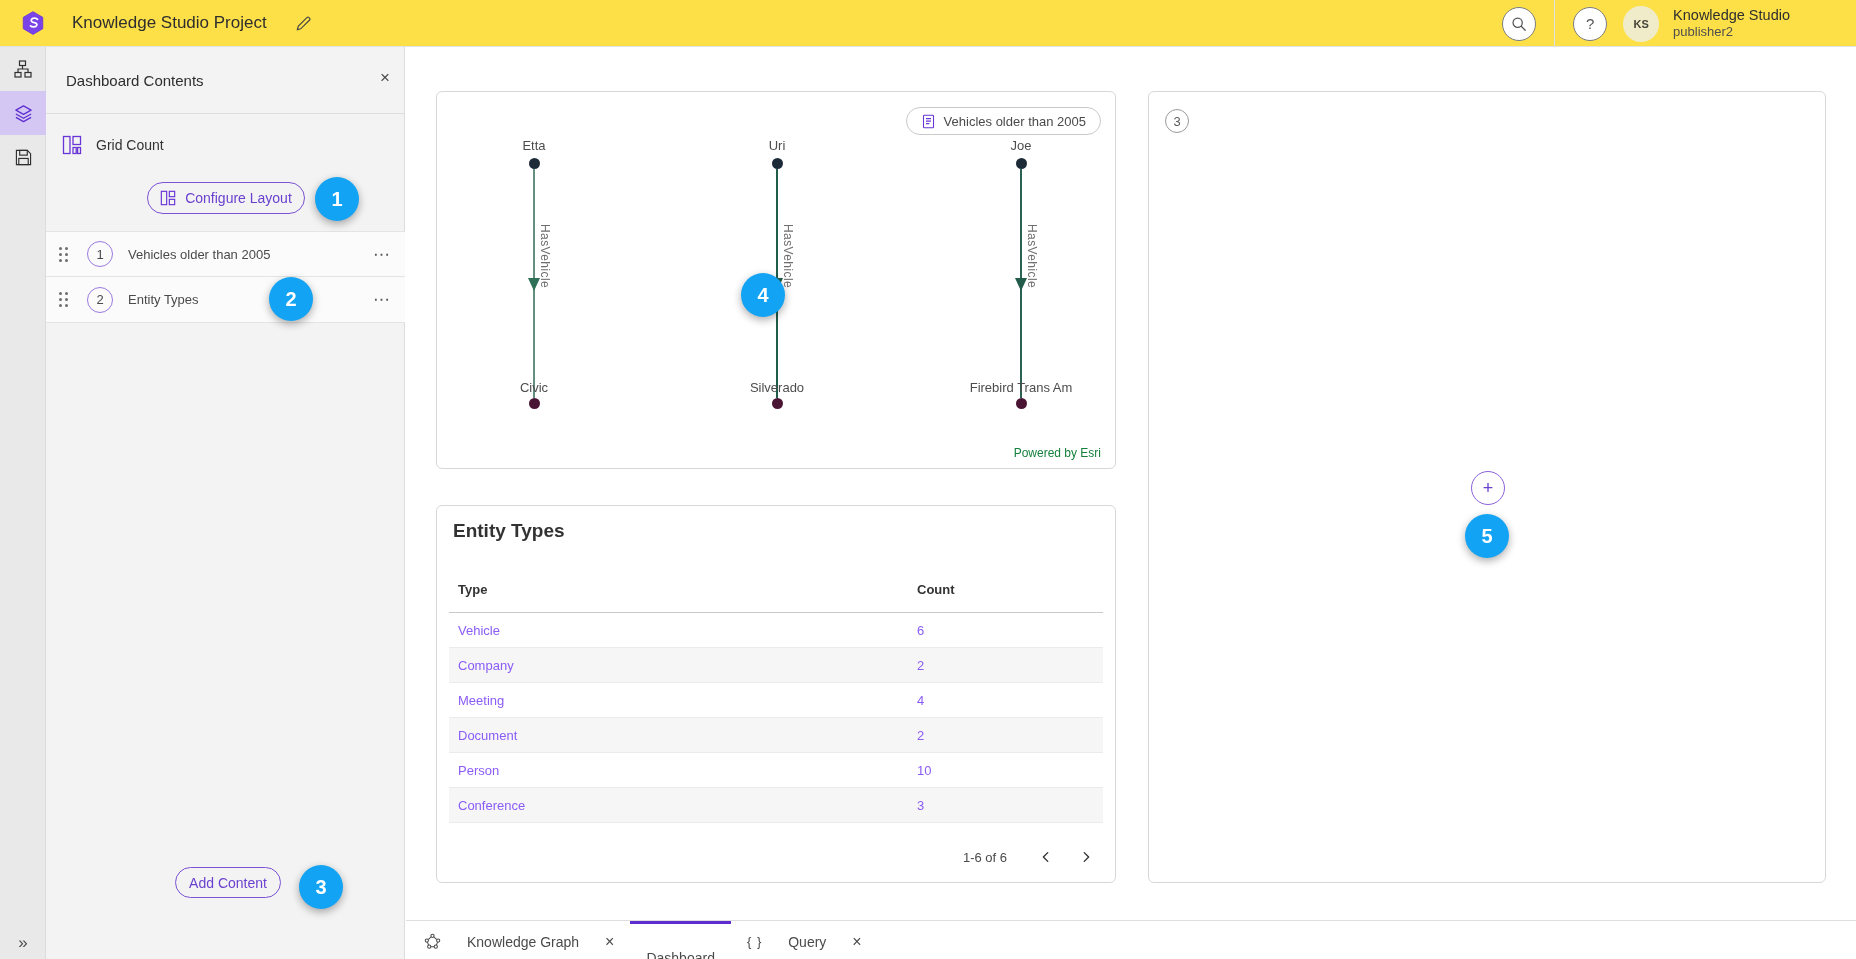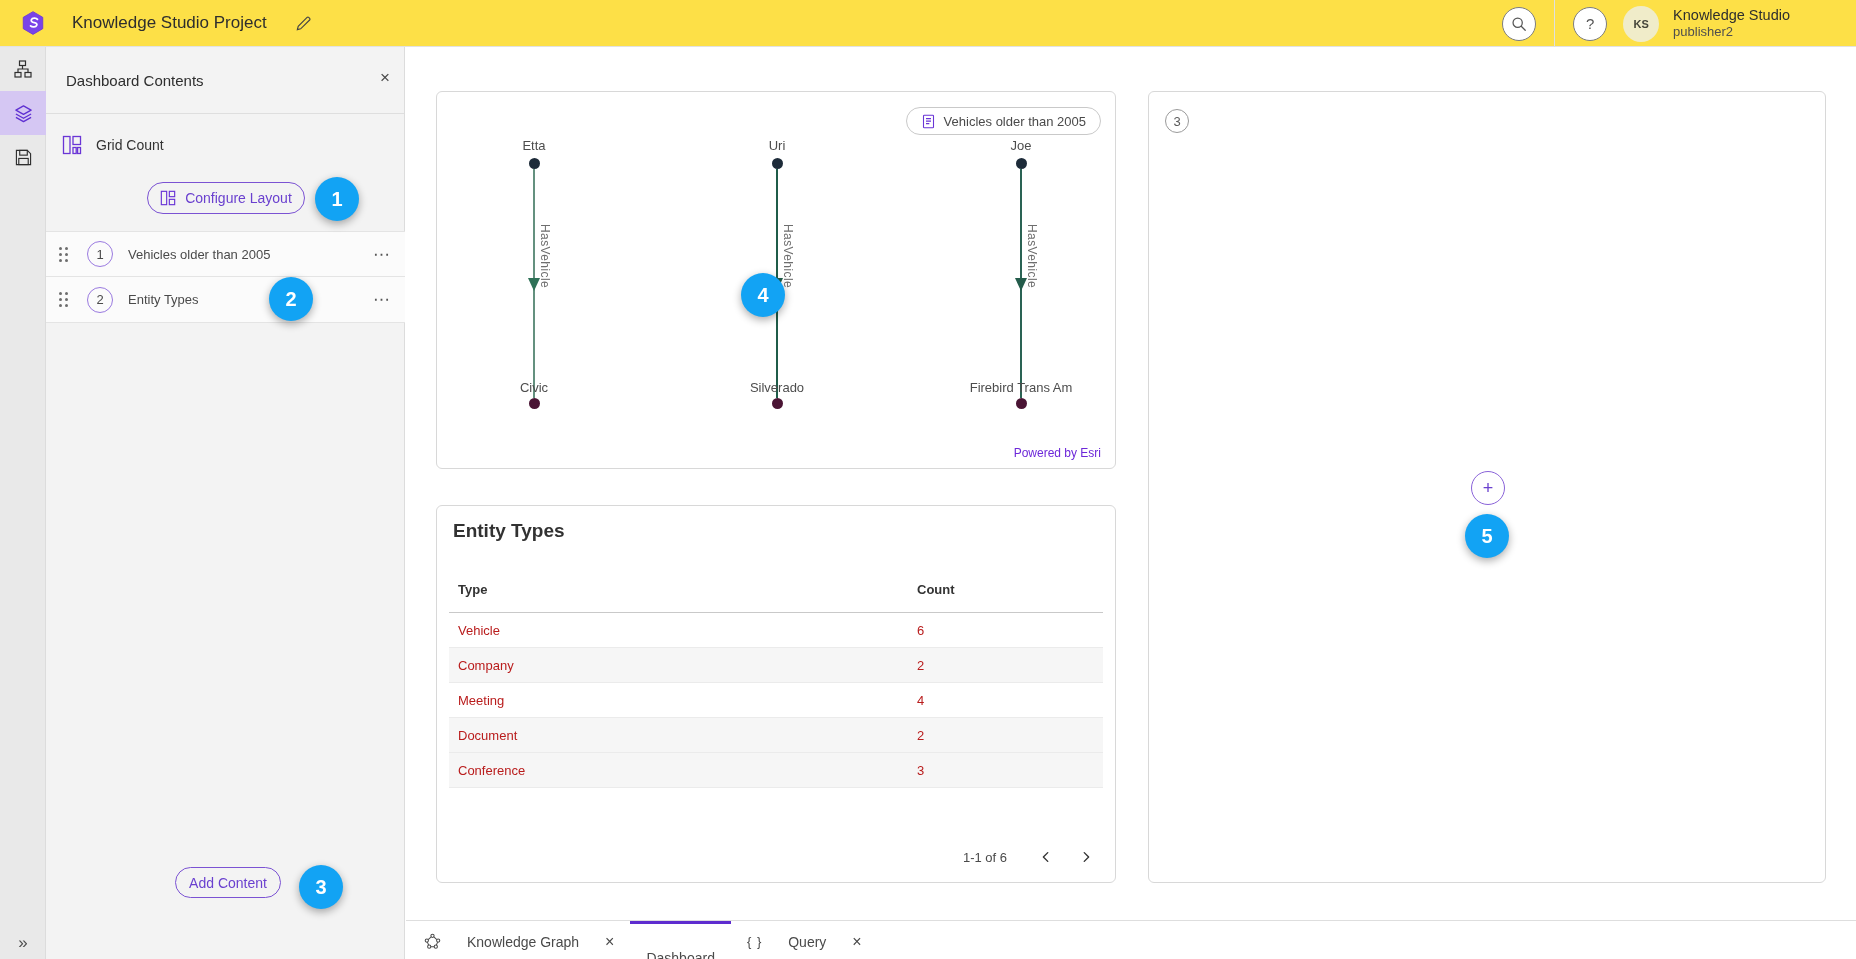--- a/index.html
+++ b/index.html
@@ -84,7 +84,7 @@
   .c0 .g-arrow { border-top:13px solid #2e7157; } .c1 .g-arrow { border-top:13px solid #1f5c49; } .c2 .g-arrow { border-top:13px solid #245c4b; }
   .g-edge-label { position:absolute; top:92px; left:50%; margin-left:4px; writing-mode:vertical-rl;
     font-size:12px; color:#6e6e6e; letter-spacing:0.4px; }
-  .esri-credit { position:absolute; right:14px; bottom:8px; font-size:12px; color:#6d28d9; }
+  .esri-credit { position:absolute; right:14px; bottom:8px; font-size:12px; color:#15803d; }
 
   
   .tbl-title { position:absolute; left:16px; top:14px; font-size:19px; font-weight:bold; color:#323232; }

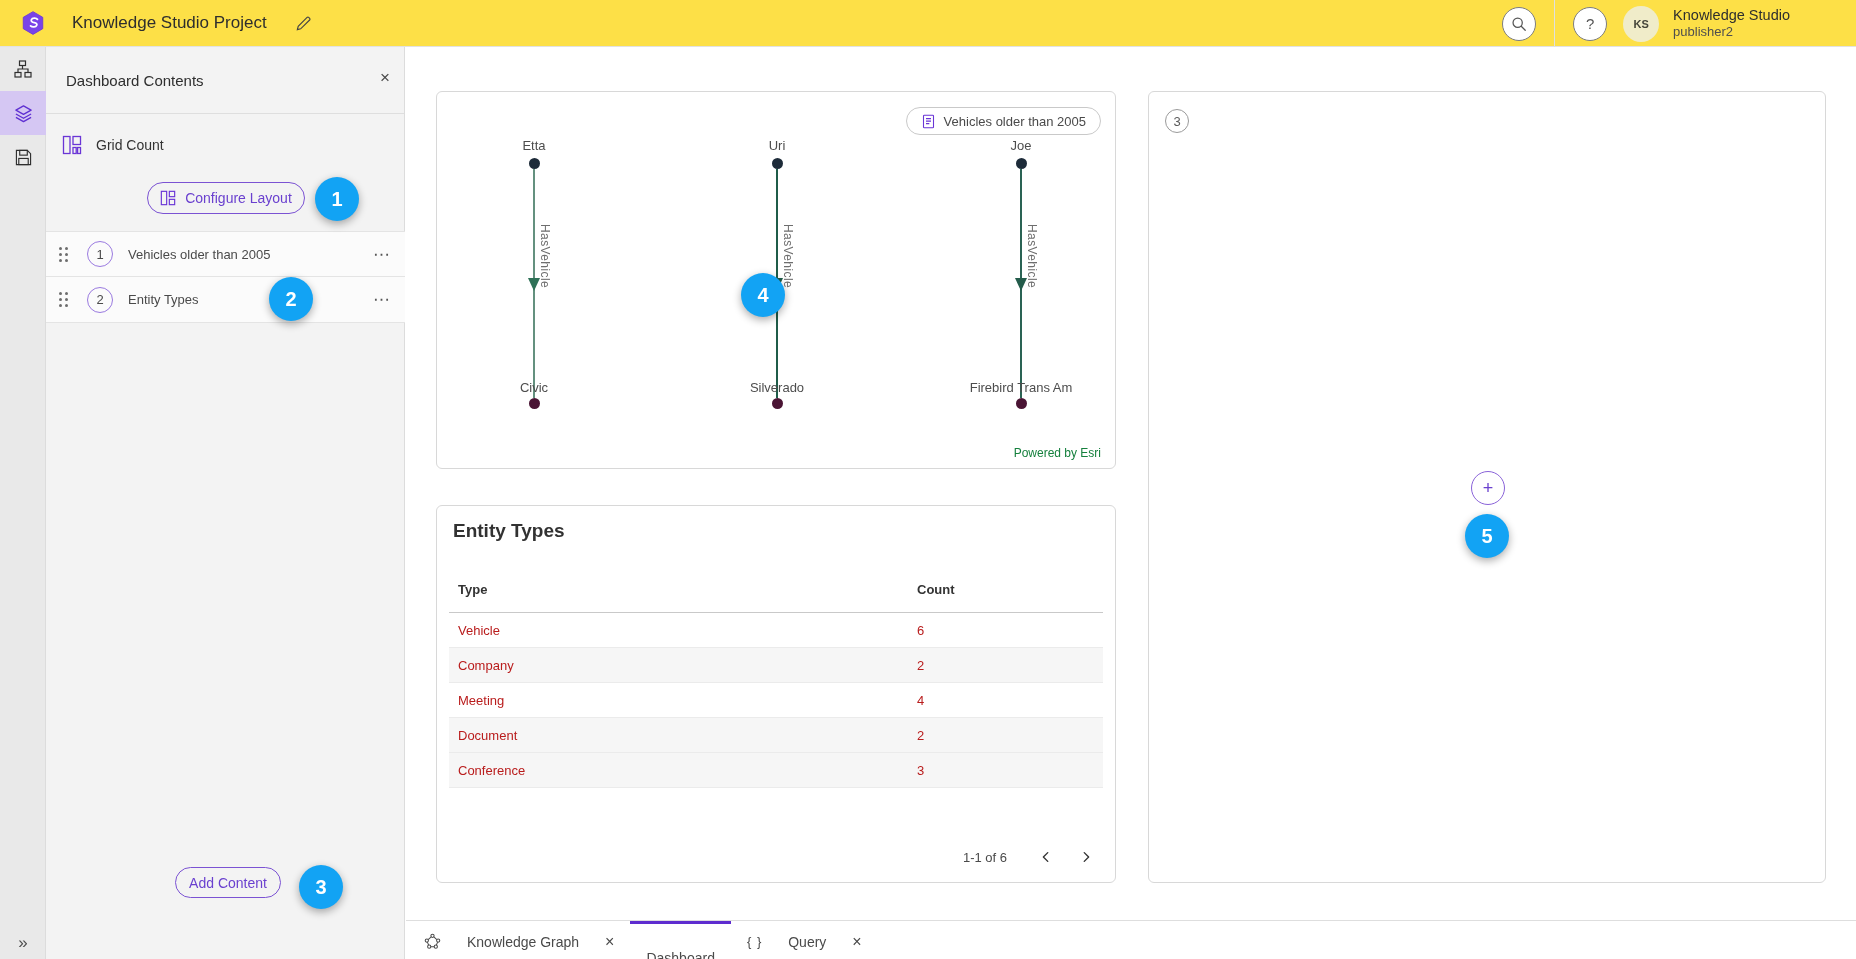--- a/index.html
+++ b/index.html
@@ -93,7 +93,7 @@
   .t-head div { font-size:13px; font-weight:bold; color:#333; }
   .t-row { height:35px; display:flex; align-items:center; padding:0 9px; border-bottom:1px solid #ebebeb; }
   .t-row.stripe { background:#f6f6f6; }
-  .t-row div { font-size:13px; color:#b91c1c; }
+  .t-row div { font-size:13px; color:#8b5cf6; }
   .col-type { width:459px; }
   .col-count { flex:1; }
   .pager { position:absolute; right:16px; bottom:12px; display:flex; align-items:center; gap:14px; }

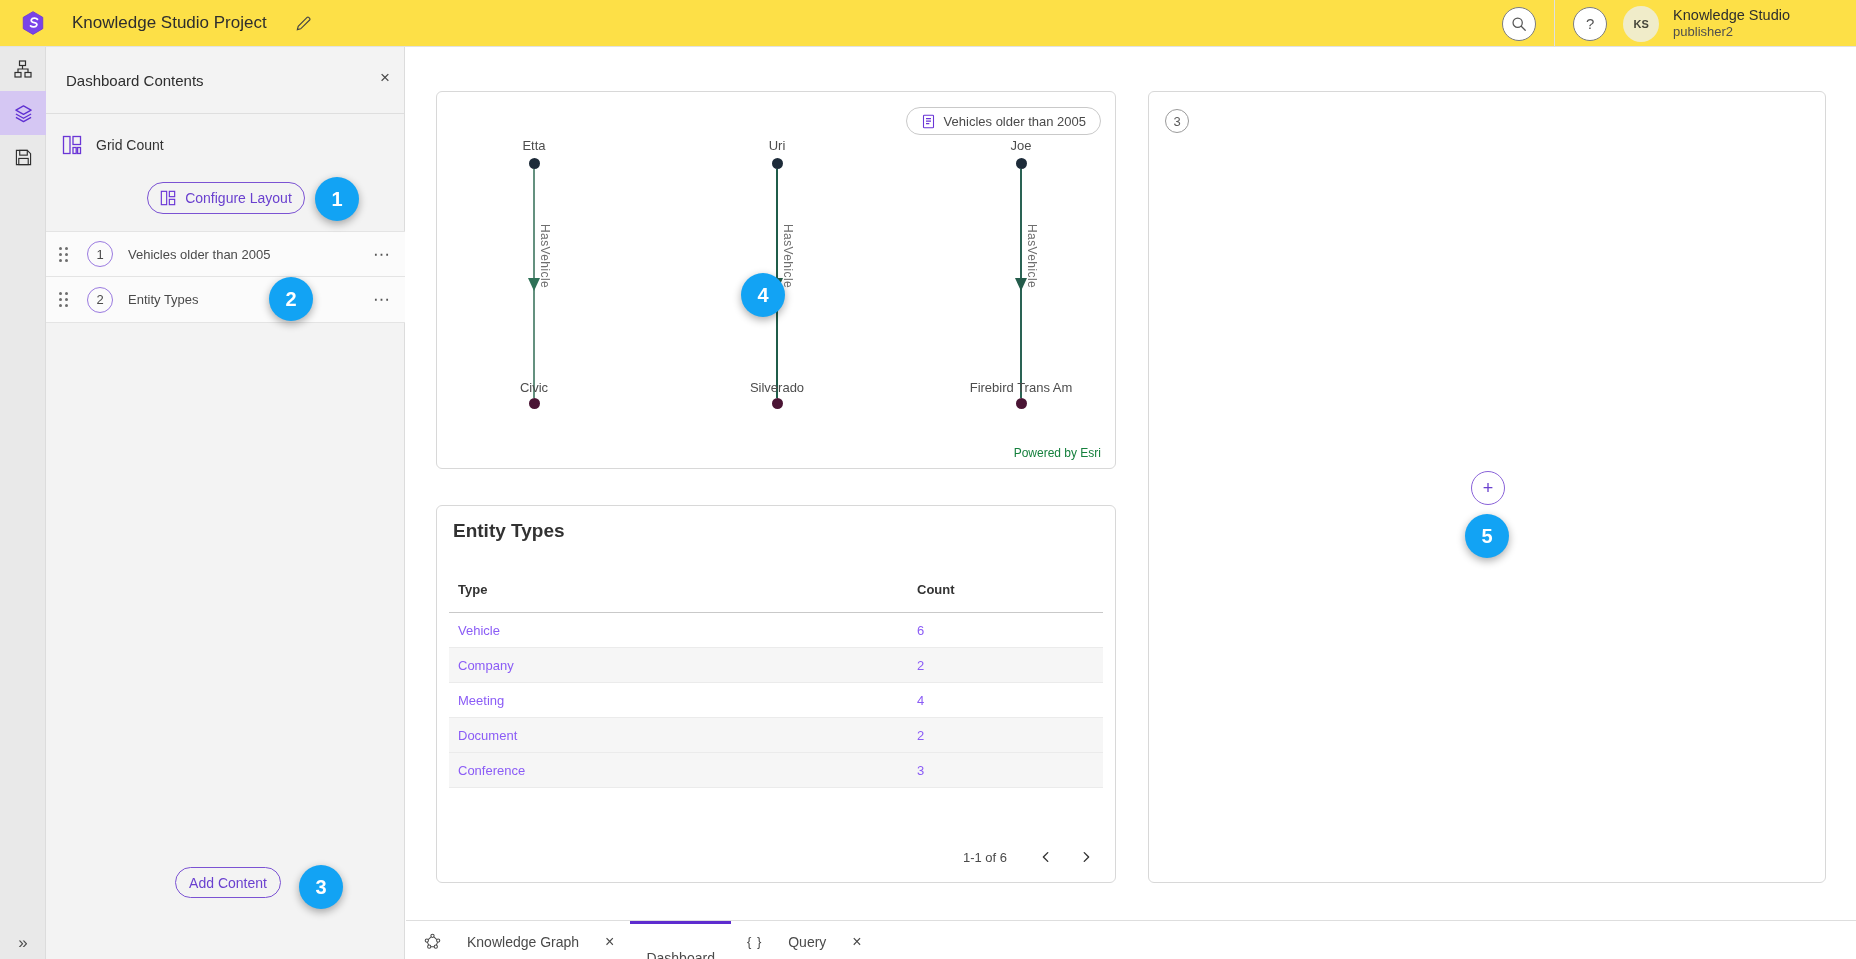--- a/index.html
+++ b/index.html
@@ -310,6 +310,10 @@
       <div class="col-type">Document</div>
       <div class="col-count">2</div>
     </div>
+    <div class="t-row">
+      <div class="col-type">Person</div>
+      <div class="col-count">10</div>
+    </div>
     <div class="t-row stripe">
       <div class="col-type">Conference</div>
       <div class="col-count">3</div>

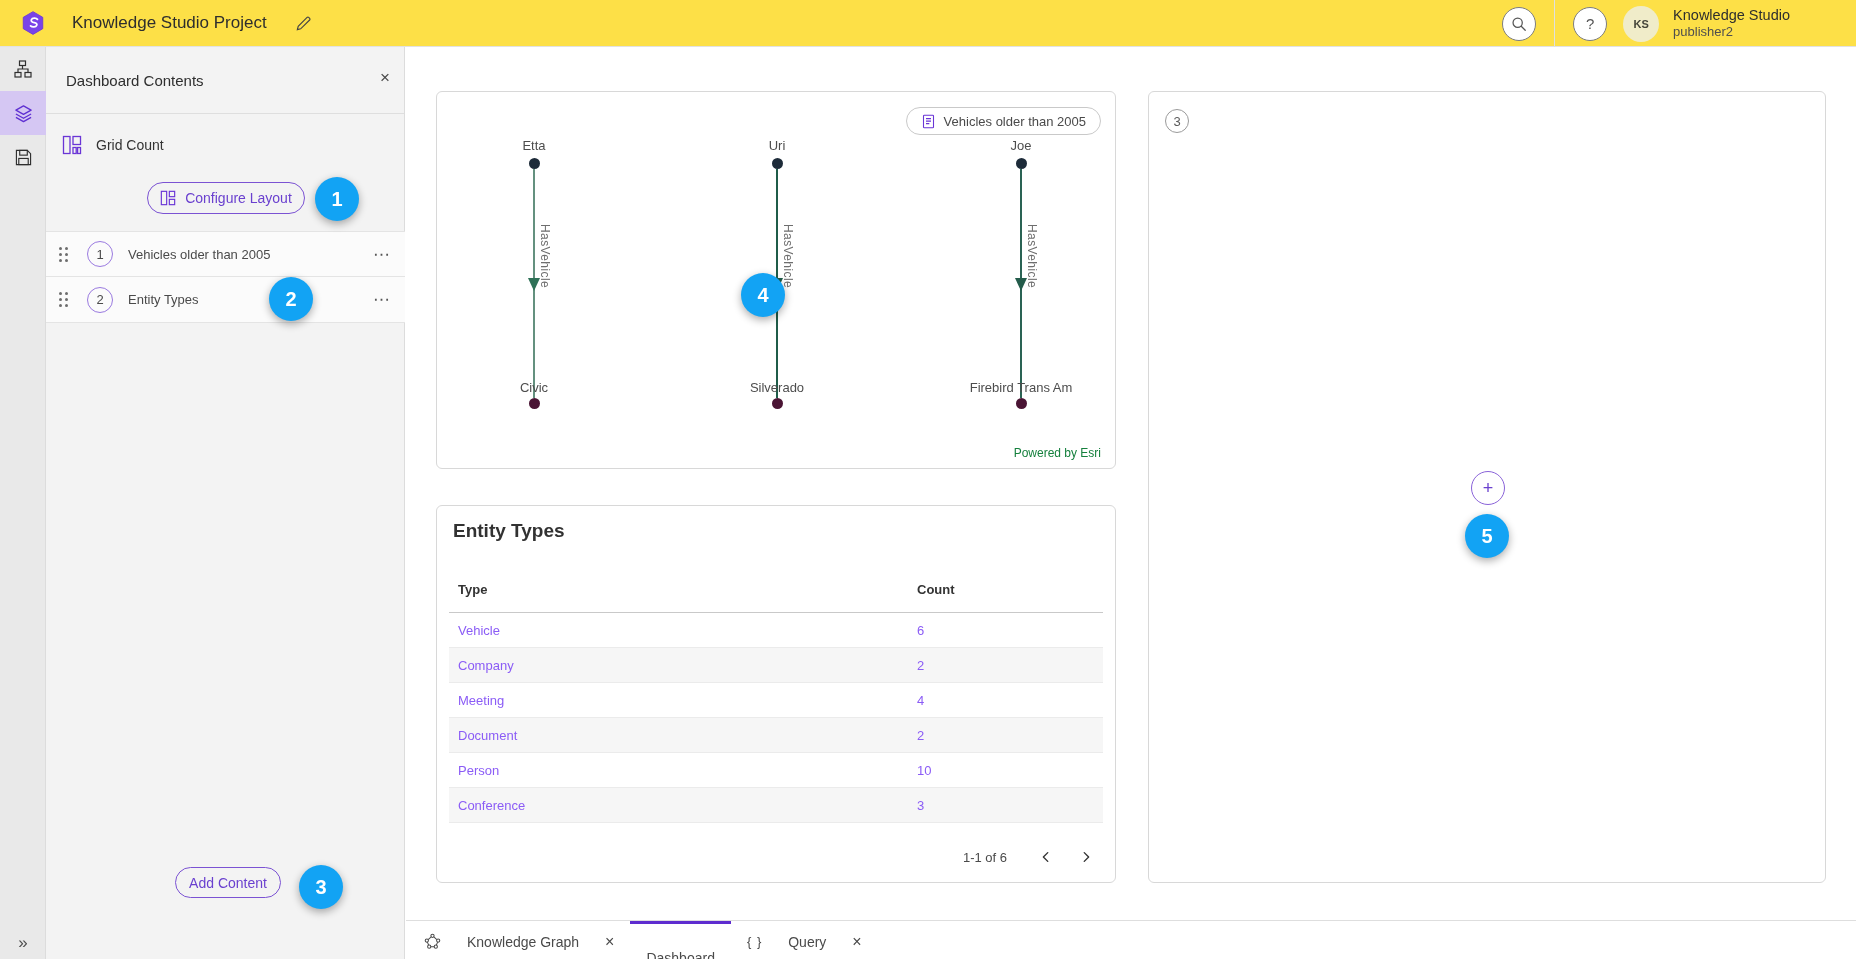--- a/index.html
+++ b/index.html
@@ -320,7 +320,7 @@
     </div>
   </div>
   <div class="pager">
-    <span class="range">1-1 of 6</span>
+    <span class="range">1-6 of 6</span>
     <button class="pg-btn">
       <svg width="14" height="14" viewBox="0 0 16 16" fill="none" stroke="#333" stroke-width="1.6" stroke-linecap="round" stroke-linejoin="round">
           <path d="M10 3 L5 8 L10 13"></path>

